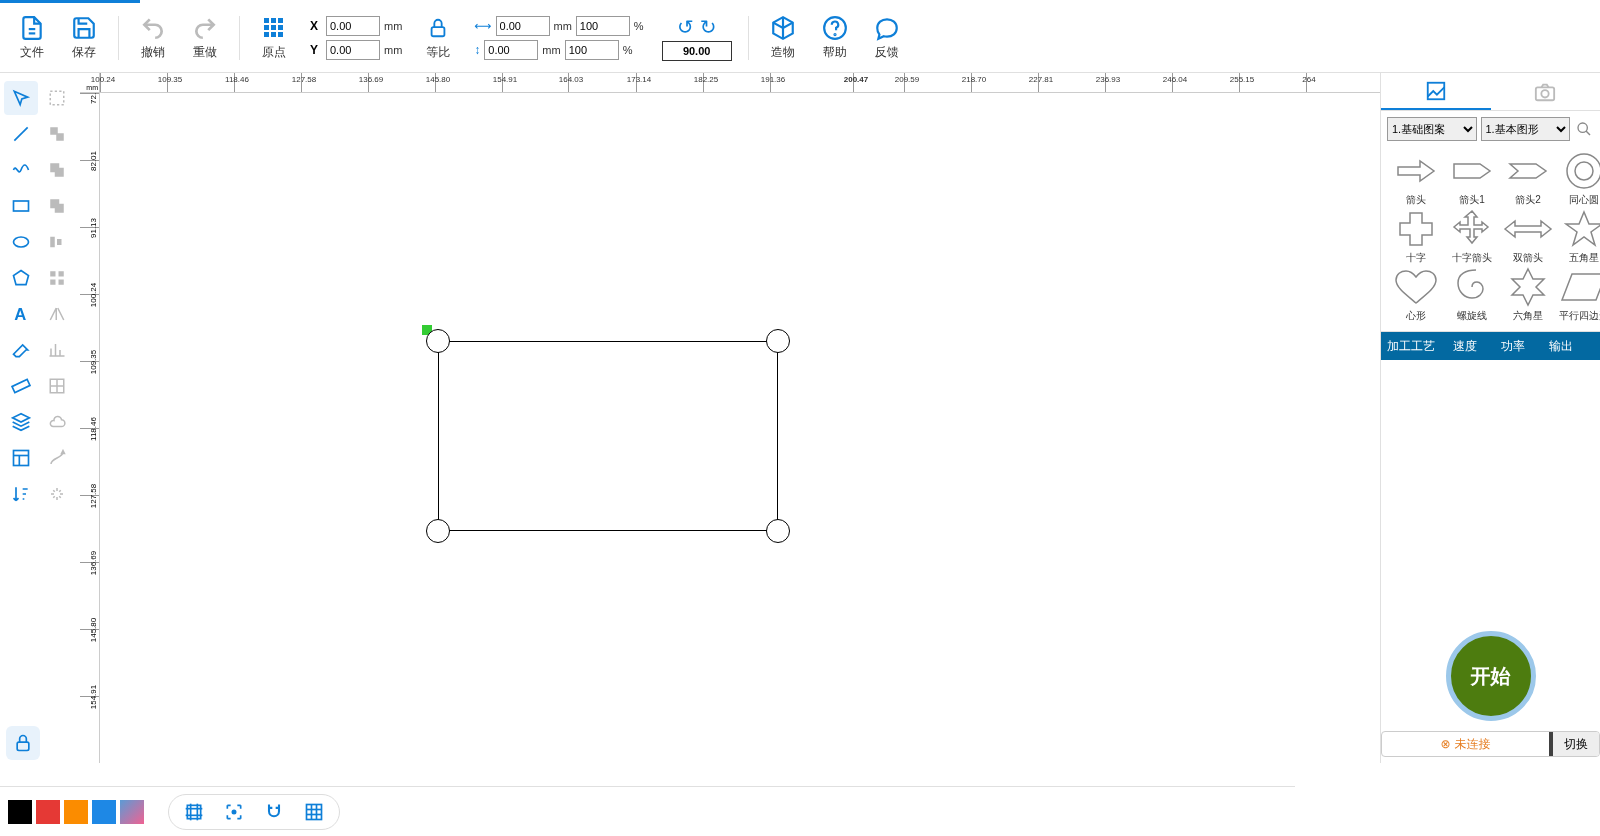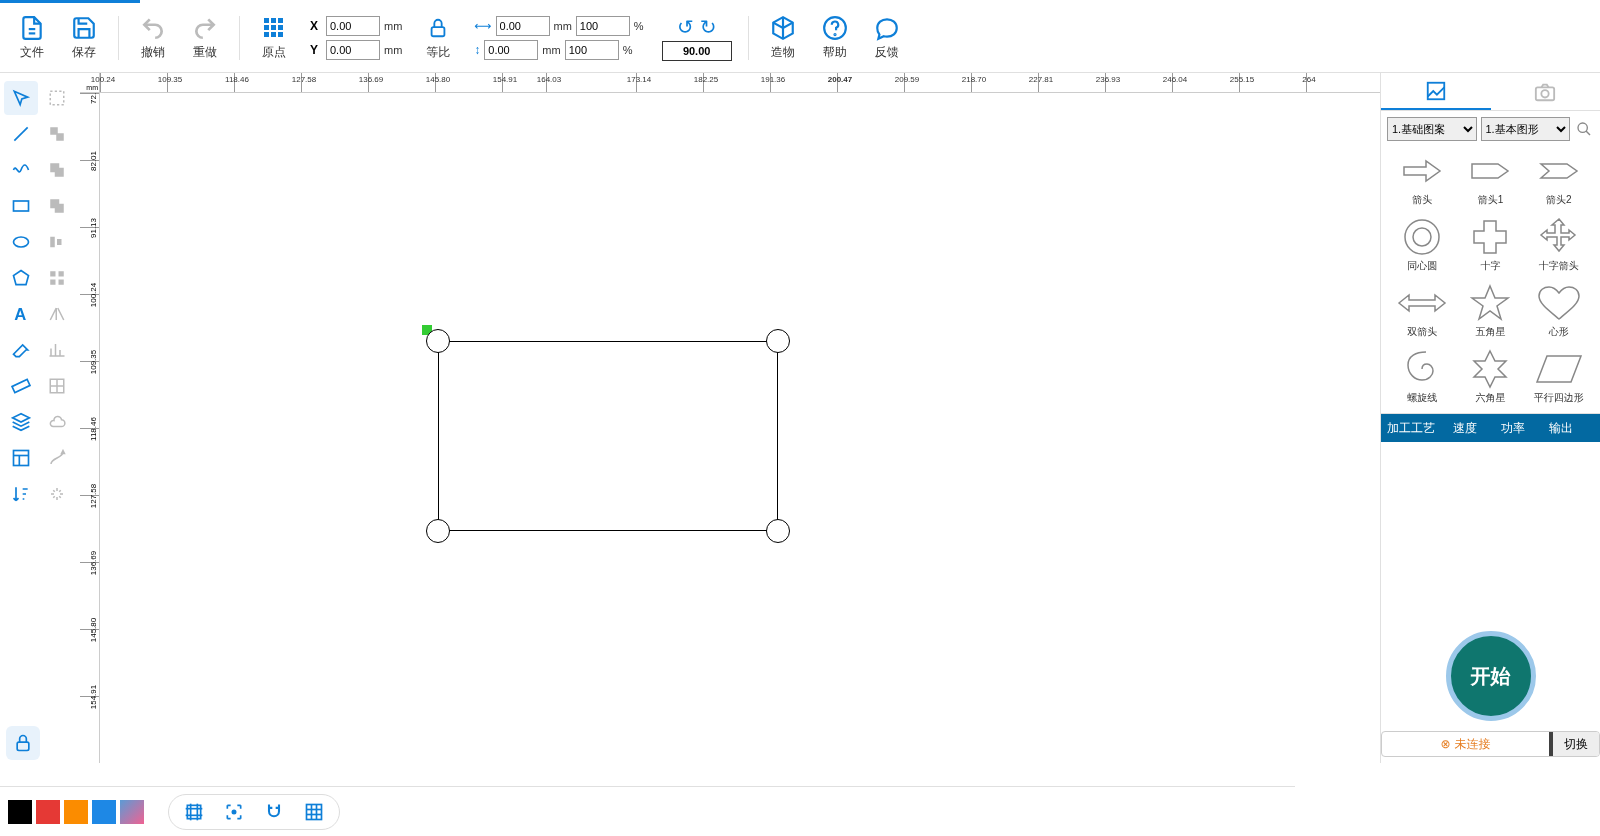--- a/index.html
+++ b/index.html
@@ -364,7 +364,7 @@
         <div class="tick" style="left: 422px;">
           <span>154.91</span>
         </div>
-        <div class="tick" style="left: 466px;">
+        <div class="tick" style="left: 488px;">
           <span>164.03</span>
         </div>
         <div class="tick" style="left: 556px;">

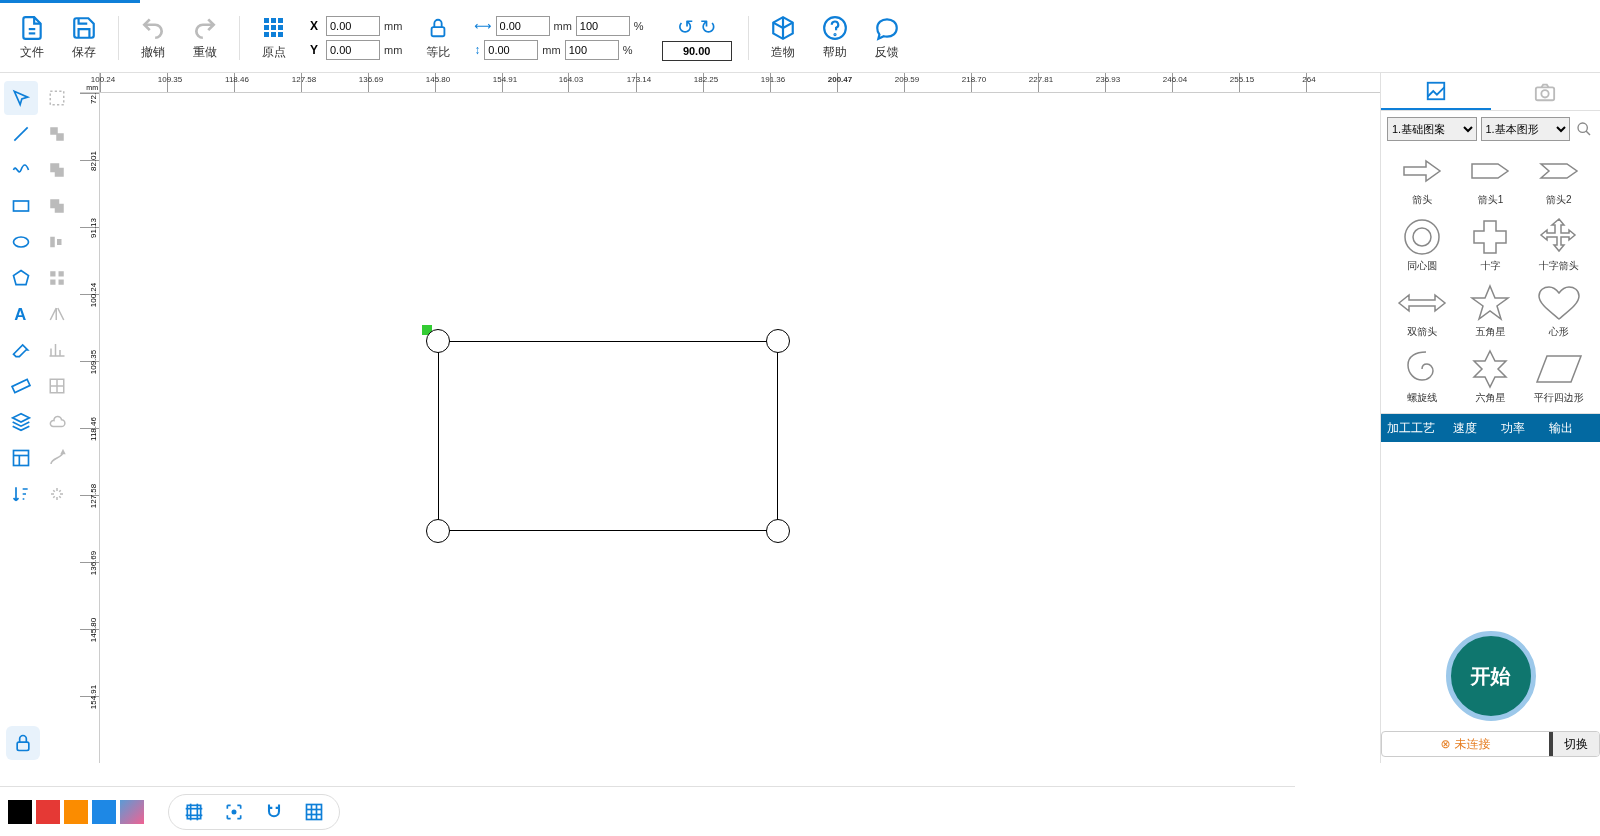--- a/index.html
+++ b/index.html
@@ -376,7 +376,7 @@
         <div class="tick" style="left: 690px;">
           <span>191.36</span>
         </div>
-        <div class="tick" style="left: 757px; font-weight: bold;">
+        <div class="tick" style="left: 773px; font-weight: bold;">
           <span>200.47</span>
         </div>
         <div class="tick" style="left: 824px;">

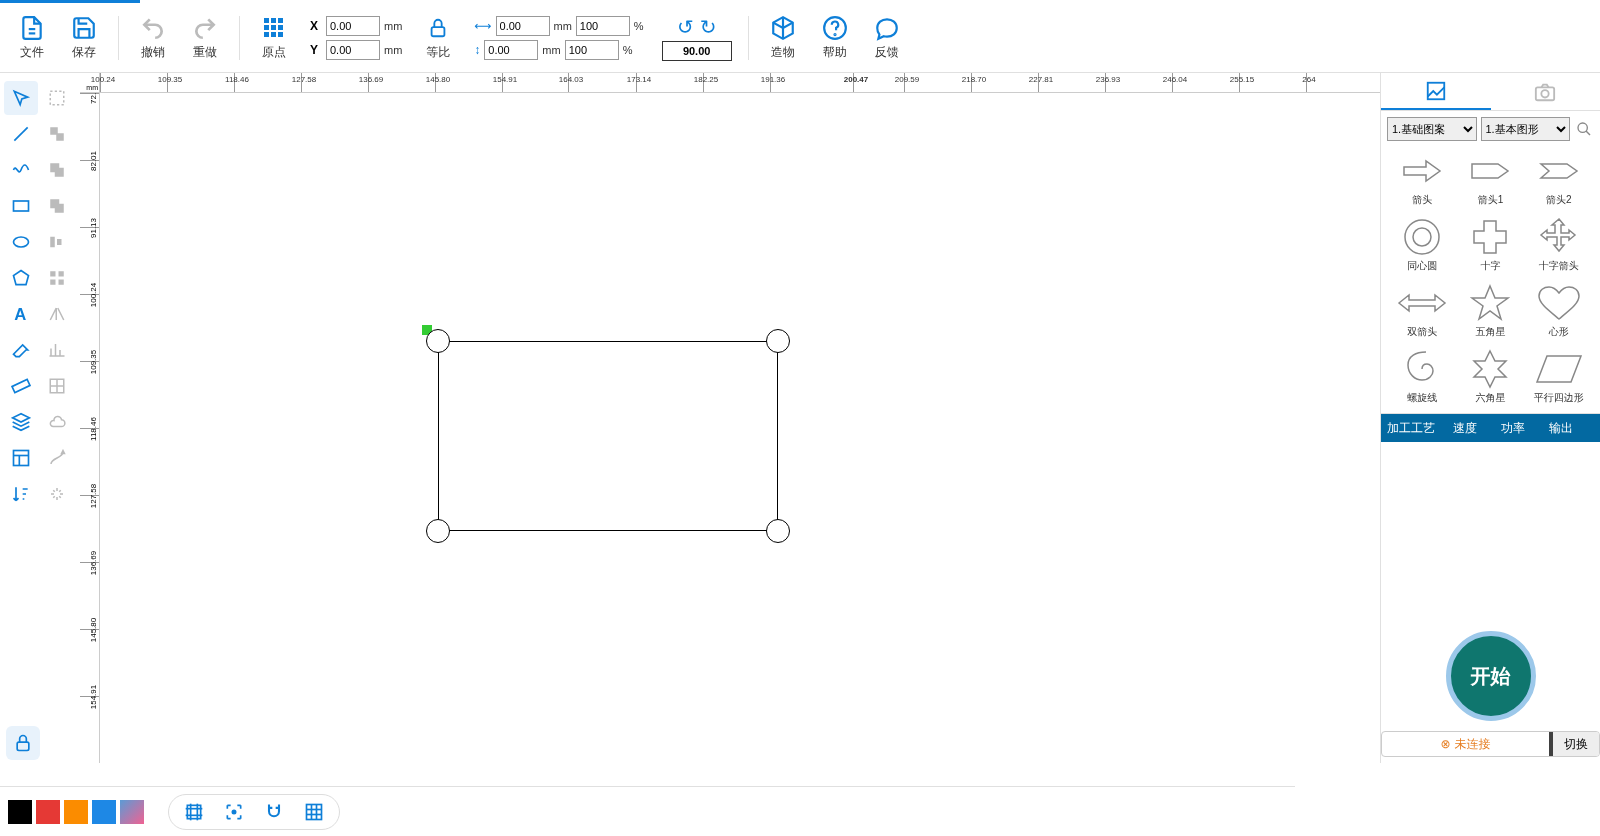--- a/index.html
+++ b/index.html
@@ -45,7 +45,7 @@
 .rp-selects { display:flex; gap:4px; padding:6px; align-items:center; }
 .rp-selects select { flex:1; height:24px; font-size:11px; border:1px solid #999; }
 .rp-search { width:20px; height:20px; color:#888; display:flex; align-items:center; justify-content:center; }
-.shapes-grid { display:grid; grid-template-columns:repeat(3,1fr); gap:10px 2px; padding:4px 8px; overflow-y:auto; max-height:300px; }
+.shapes-grid { display:grid; grid-template-columns:repeat(4,1fr); gap:2px 2px; padding:4px 8px; overflow-y:auto; max-height:300px; }
 .shape-item { display:flex; flex-direction:column; align-items:center; cursor:pointer; }
 .shape-item .sico { width:54px; height:40px; display:flex; align-items:center; justify-content:center; }
 .shape-item .slbl { font-size:10px; color:#333; margin-top:2px; }

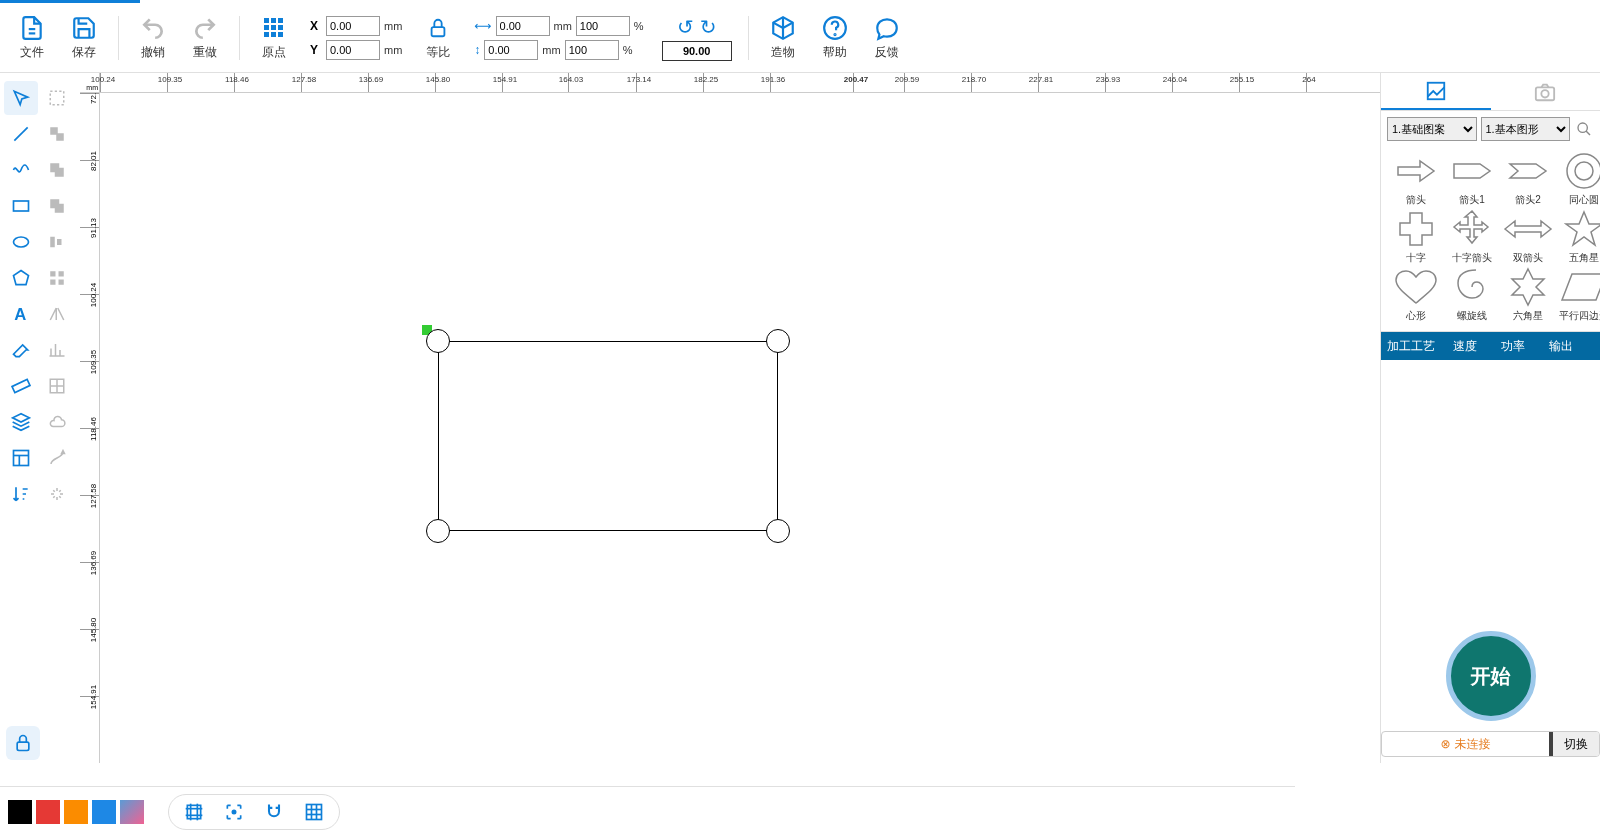--- a/index.html
+++ b/index.html
@@ -56,7 +56,7 @@
 .process-row { display:flex; height:30px; align-items:center; font-size:12px; }
 .pr-sw { width:16px; height:16px; background:#000; margin:0 6px; }
 .start-area { margin-top:auto; display:flex; flex-direction:column; align-items:center; padding-bottom:6px; }
-.start-btn { width:90px; height:90px; border-radius:50%; background:#0f766e; border:5px solid #9cc8ea; color:#fff; display:flex; align-items:center; justify-content:center; font-size:20px; font-weight:bold; cursor:pointer; margin-bottom:10px; }
+.start-btn { width:90px; height:90px; border-radius:50%; background:#4d7c0f; border:5px solid #9cc8ea; color:#fff; display:flex; align-items:center; justify-content:center; font-size:20px; font-weight:bold; cursor:pointer; margin-bottom:10px; }
 .status-row { display:flex; width:100%; border:1px solid #ccc; border-radius:4px; overflow:hidden; height:26px; font-size:12px; }
 .status-l { flex:1; display:flex; align-items:center; justify-content:center; color:#e67e22; gap:4px; }
 .status-r { width:50px; background:#eee; display:flex; align-items:center; justify-content:center; border-left:4px solid #404040; cursor:pointer; }

